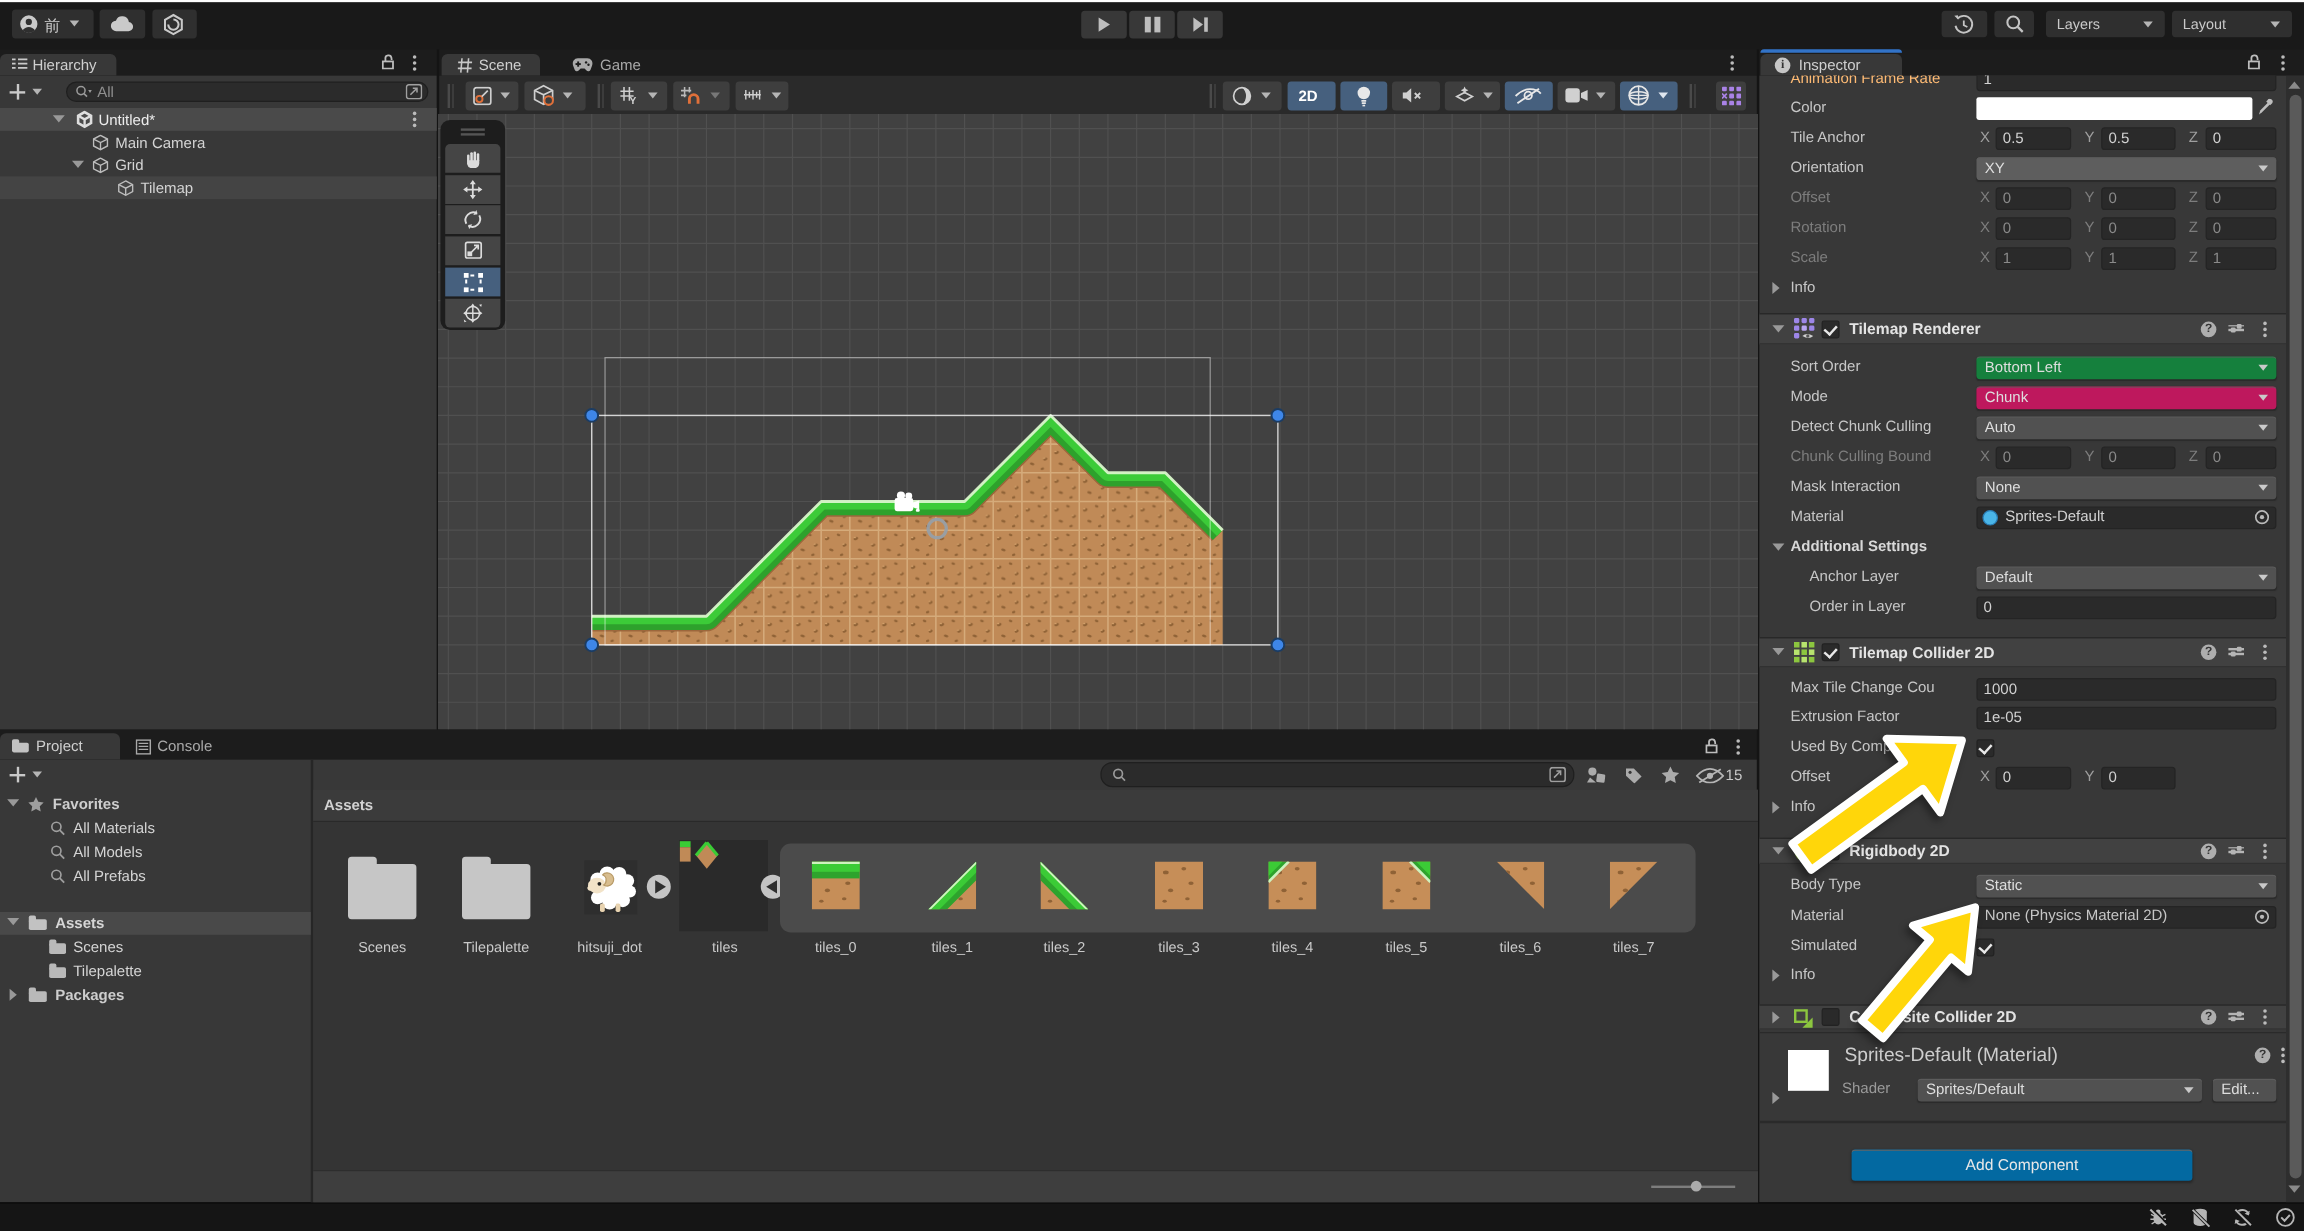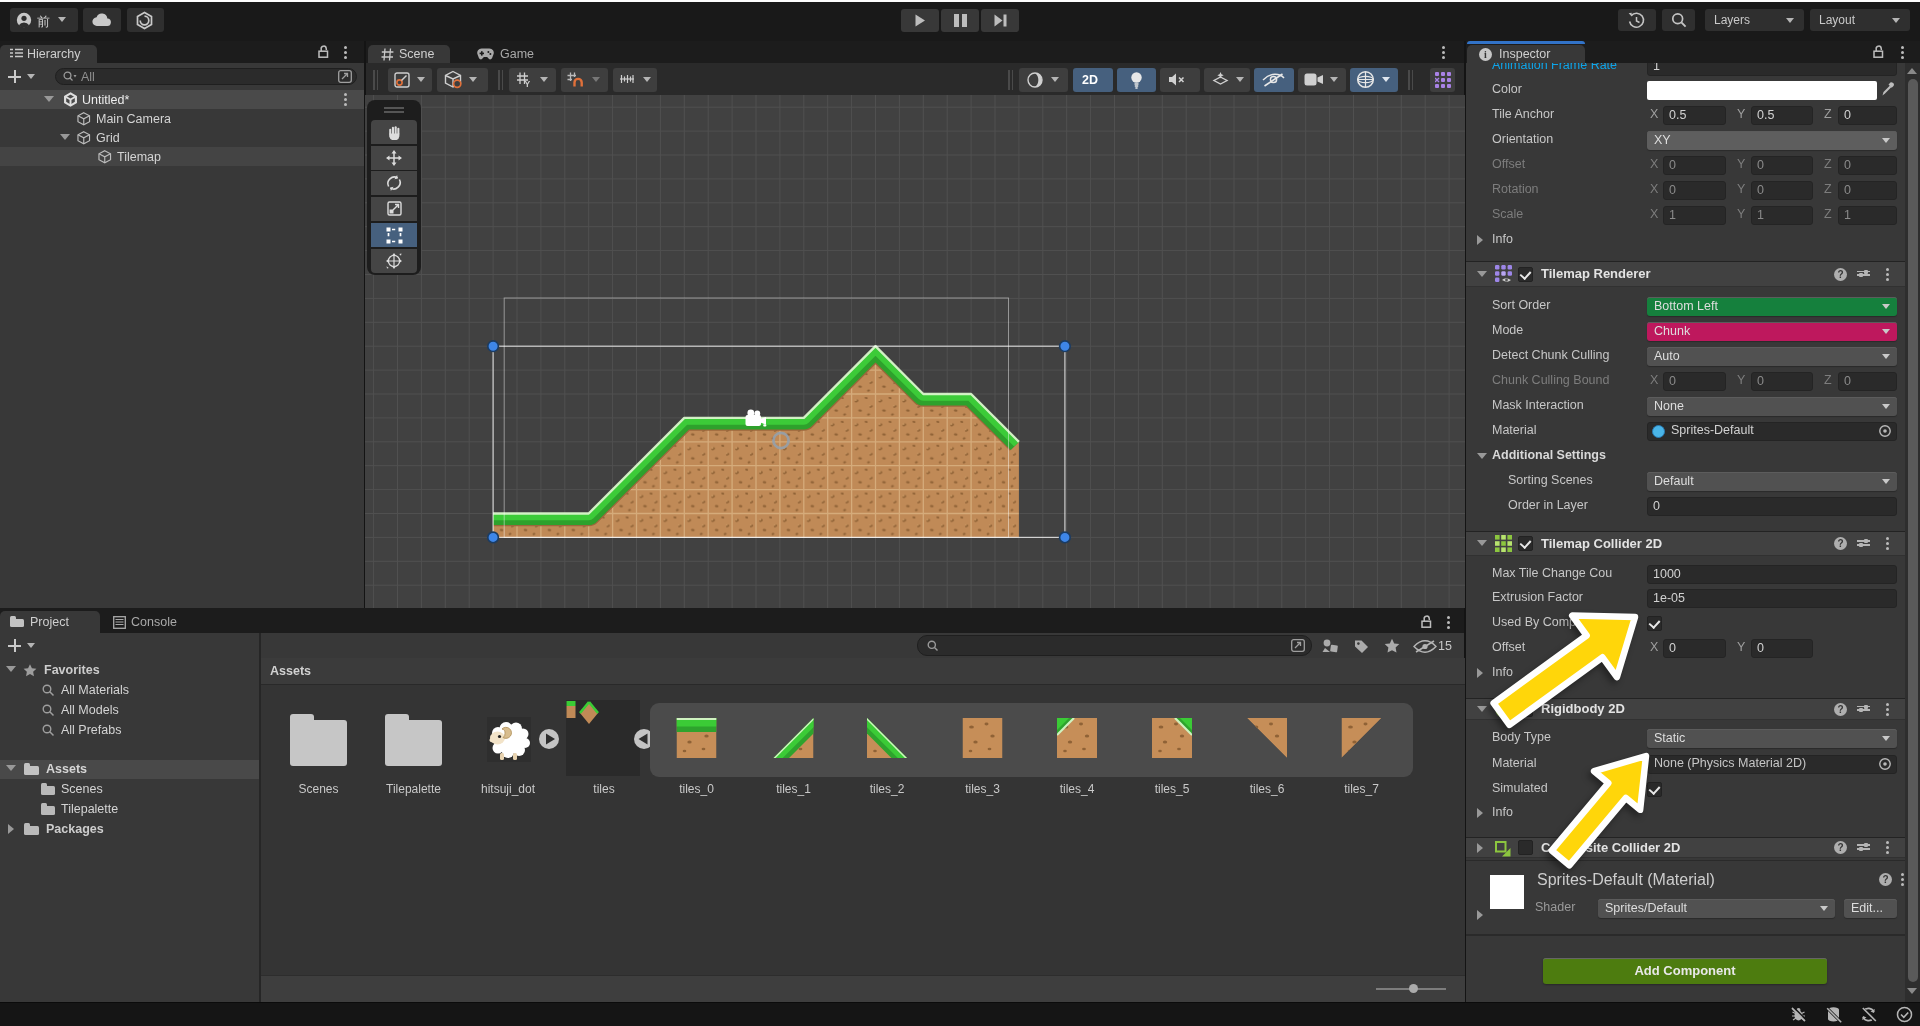--- a/index.html
+++ b/index.html
@@ -651,7 +651,7 @@
       <i></i>
     </div>
 <div class="abs" style="left:1466px;top:63px;width:454px;height:939px;overflow:hidden;">
-<div class="lab" style="left:26px;top:-5px;color:#0ea5e9;">Animation Frame Rate</div>
+<div class="lab" style="left:26px;top:-5px;color:#fdba74;">Animation Frame Rate</div>
 <div class="fld" style="left:181px;top:-6.5px;width:250px;height:19px;line-height:17px;color:#d2d2d2;">1</div>
 <div class="lab" style="left:26px;top:19px;color:#c7c7c7;">Color</div>
 <div class="abs" style="left:181px;top:17.5px;width:230px;height:19px;background:#fff;border-radius:2px;"></div>

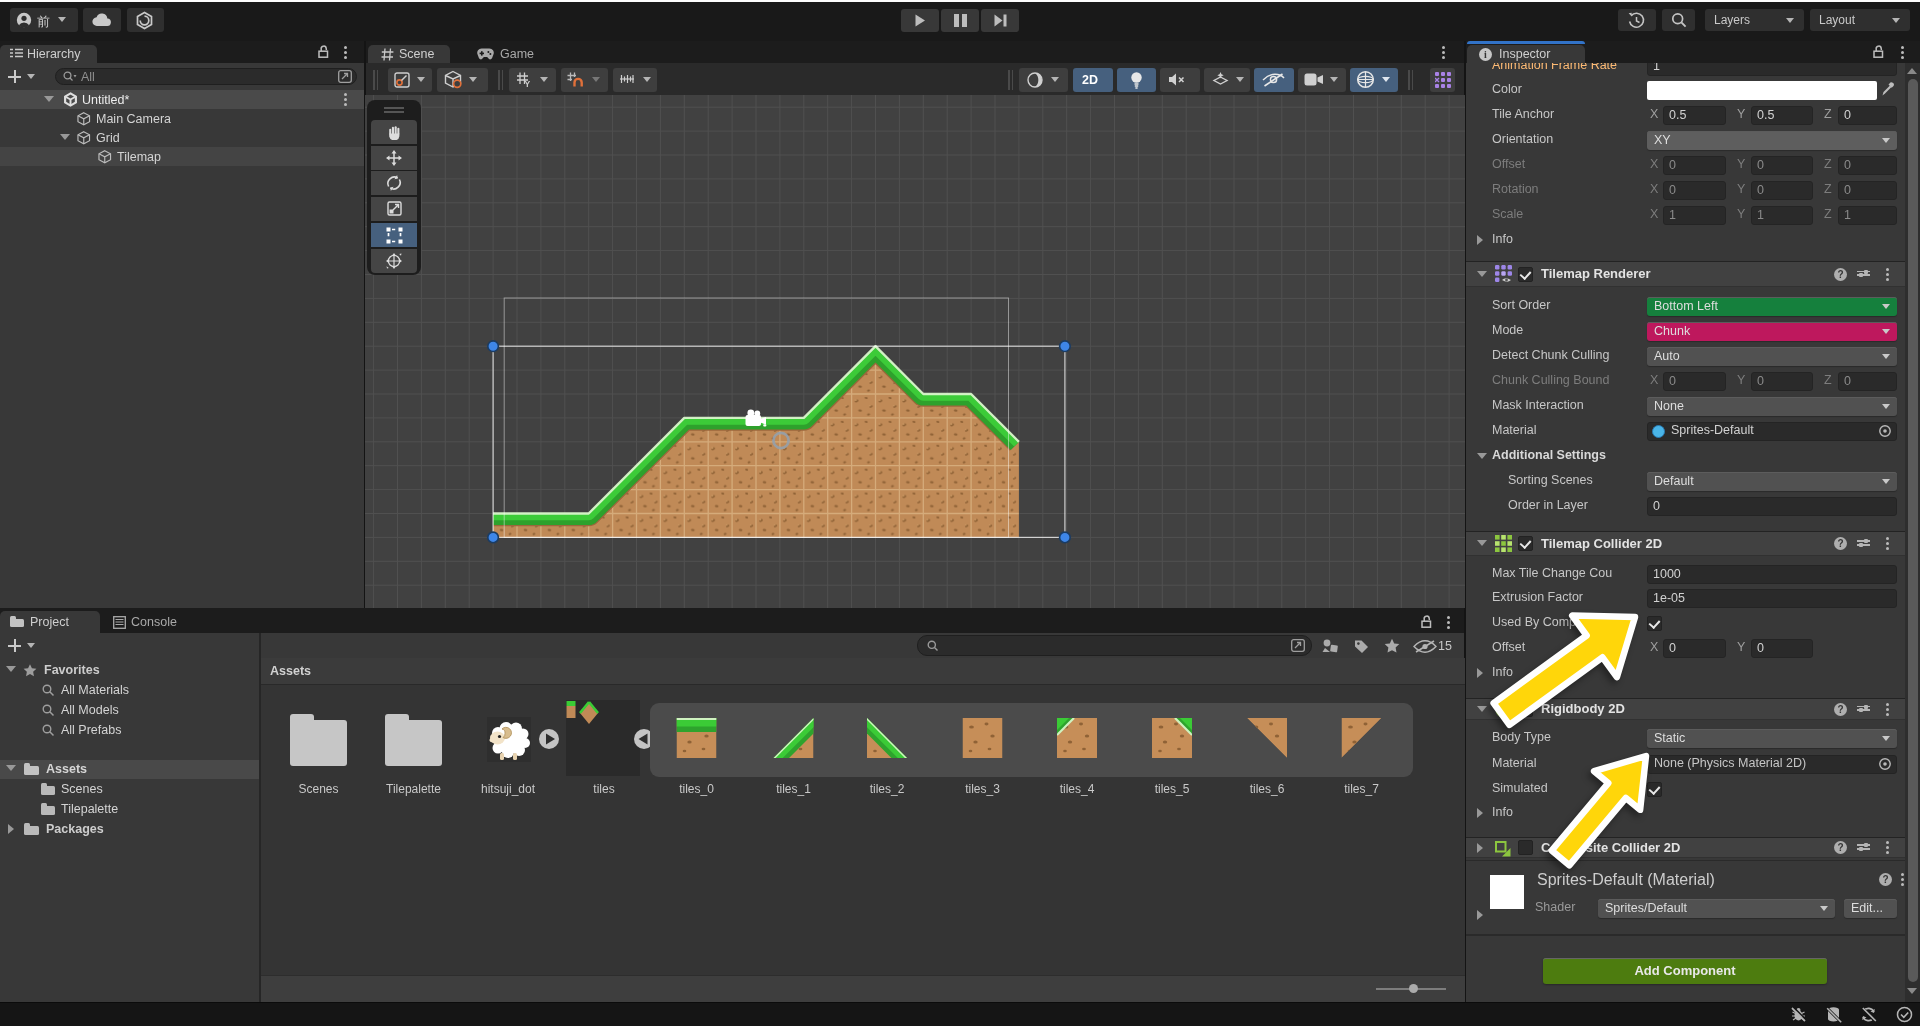--- a/index.html
+++ b/index.html
@@ -743,7 +743,7 @@
       </svg>
 <div class="fold open" style="left:11px;top:390px;"></div>
 <div class="lab" style="left:26px;top:385px;font-weight:bold;color:#d8d8d8;">Additional Settings</div>
-<div class="lab" style="left:42px;top:410px;color:#c7c7c7;">Sorting Scenes</div>
+<div class="lab" style="left:42px;top:410px;color:#c7c7c7;">Anchor Layer</div>
 <div class="dd" style="left:181px;top:408.5px;width:250px;height:19px;line-height:19px;background:#515151;">Default<span class="ddc"></span></div>
 <div class="lab" style="left:42px;top:435px;color:#c7c7c7;">Order in Layer</div>
 <div class="fld" style="left:181px;top:433.5px;width:250px;height:19px;line-height:17px;color:#d2d2d2;">0</div>

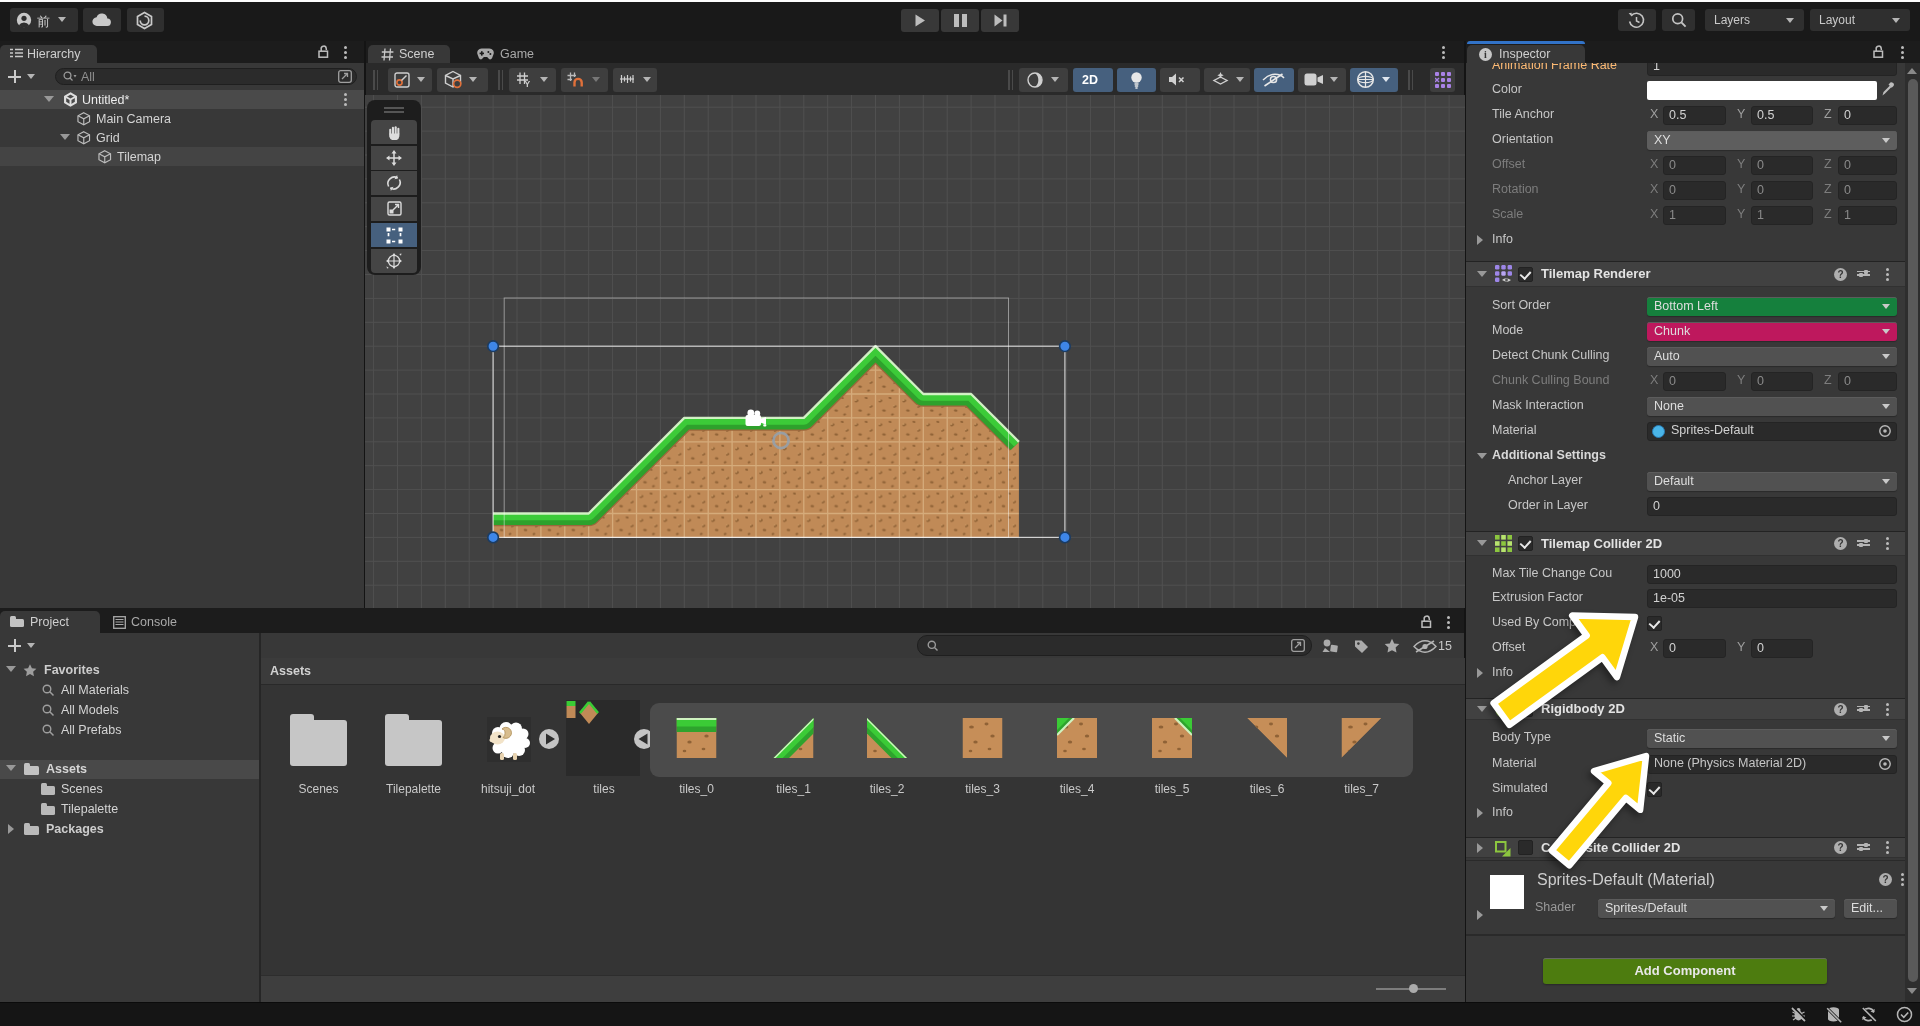--- a/index.html
+++ b/index.html
@@ -850,7 +850,7 @@
 <div class="dd" style="left:378px;top:835.5px;width:53px;height:19px;line-height:19px;">Edit...</div>
 <div class="fold closed" style="left:11px;top:847px;"></div>
 <div class="abs" style="left:0;top:871px;width:454px;height:1.5px;background:#2a2a2a;"></div>
-<div class="abs" style="left:77px;top:895px;width:284px;height:26px;background:#4d7c0f;border-radius:3px;box-shadow:inset 0 1px 0 #656565, 0 1px 2px rgba(0,0,0,.3);color:#e8e8e8;font-size:13px;text-align:center;line-height:26px;font-weight:bold;">Add Component</div>
+<div class="abs" style="left:77px;top:895px;width:284px;height:26px;background:#0369a1;border-radius:3px;box-shadow:inset 0 1px 0 #656565, 0 1px 2px rgba(0,0,0,.3);color:#e8e8e8;font-size:13px;text-align:center;line-height:26px;">Add Component</div>
 <div class="abs" style="left:439px;top:0;width:15px;height:939px;background:#2e2e2e;"></div>
 <div class="abs" style="left:441.5px;top:16px;width:10px;height:903px;background:#5a5a5a;border-radius:5px;"></div>
 <div class="fold open" style="left:441px;top:5px;transform:rotate(180deg);border-top-color:#8a8a8a;"></div>

